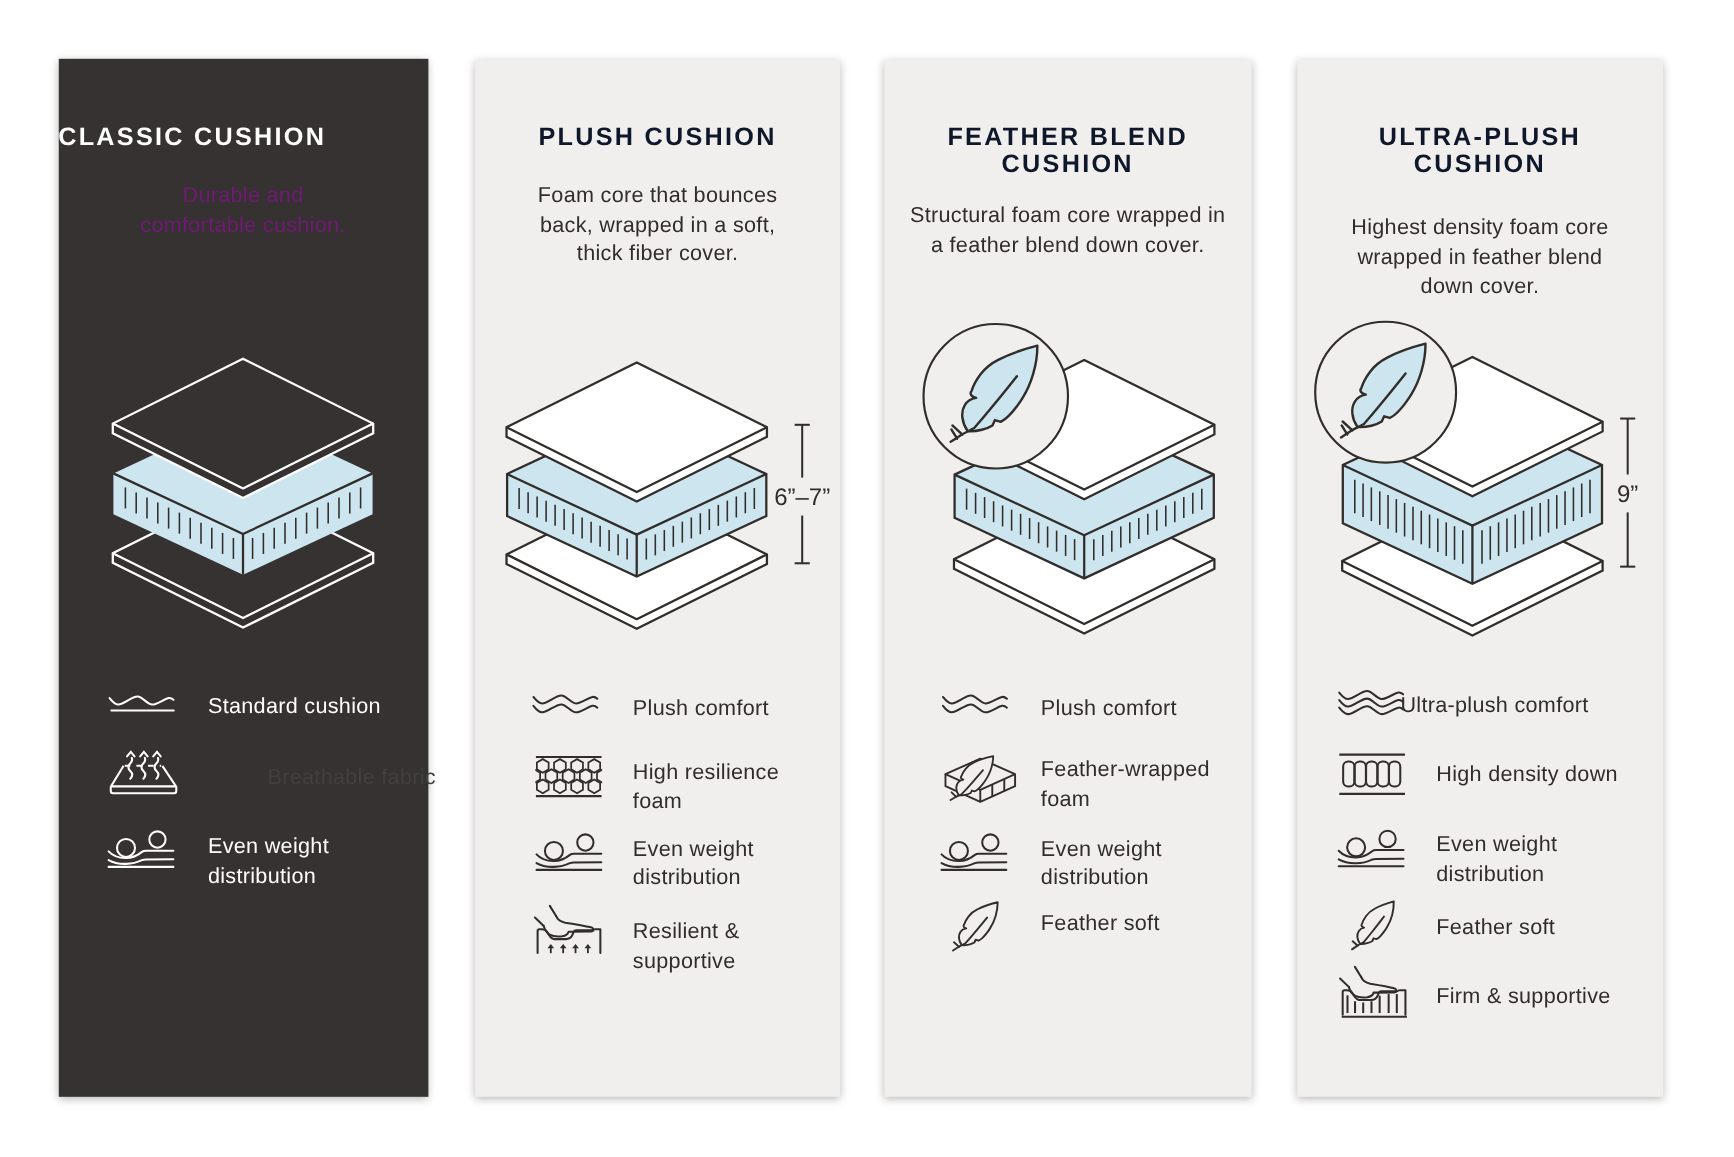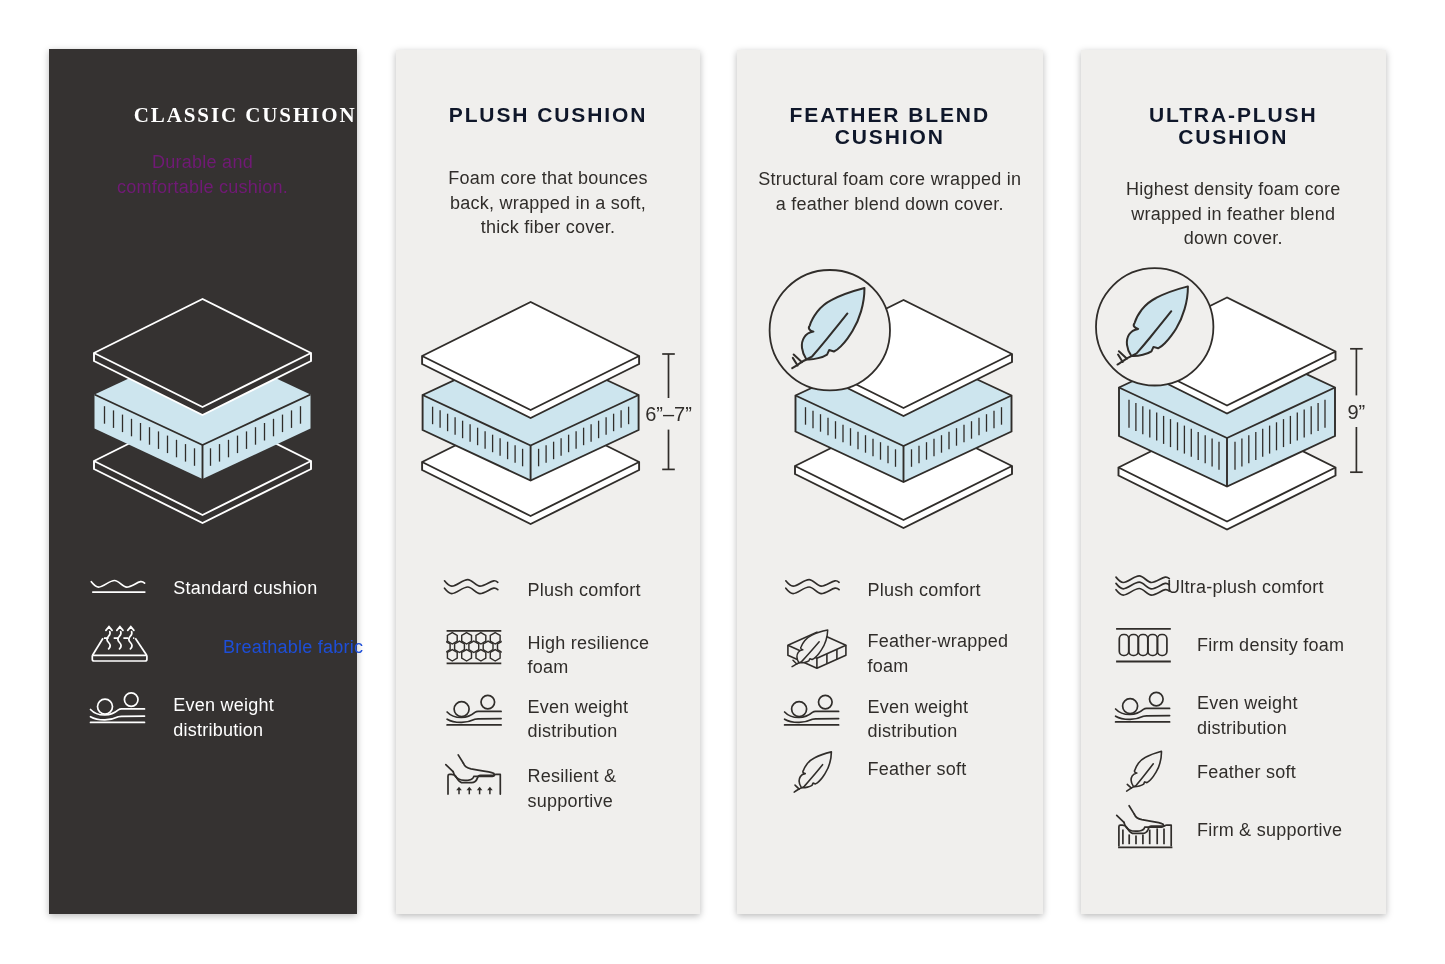--- a/index.html
+++ b/index.html
@@ -285,7 +285,7 @@
     <line x1="1164.0" y1="828.4000000000001" x2="1164.0" y2="844.2" stroke="#302d2a" stroke-width="1.7"></line>
     <line x1="1118.1000000000001" y1="847.3000000000001" x2="1172.4" y2="847.3000000000001" stroke="#302d2a" stroke-width="1.7"></line>
   </svg>
-<div class="h" style="left:48.5px;top:104.3px;width:308px;text-align:right;color:#ffffff;font-family:Liberation Serif, serif;">CLASSIC CUSHION</div>
+<div class="h" style="left:48.5px;top:104.3px;width:308px;text-align:left;color:#ffffff;">CLASSIC CUSHION</div>
 <div class="h" style="left:396px;top:104.3px;width:304px;text-align:center;">PLUSH CUSHION</div>
 <div class="h" style="left:737px;top:104.3px;width:305.5px;text-align:center;">FEATHER BLEND<br>CUSHION</div>
 <div class="h" style="left:1080.5px;top:104.3px;width:305.5px;text-align:center;">ULTRA-PLUSH<br>CUSHION</div>

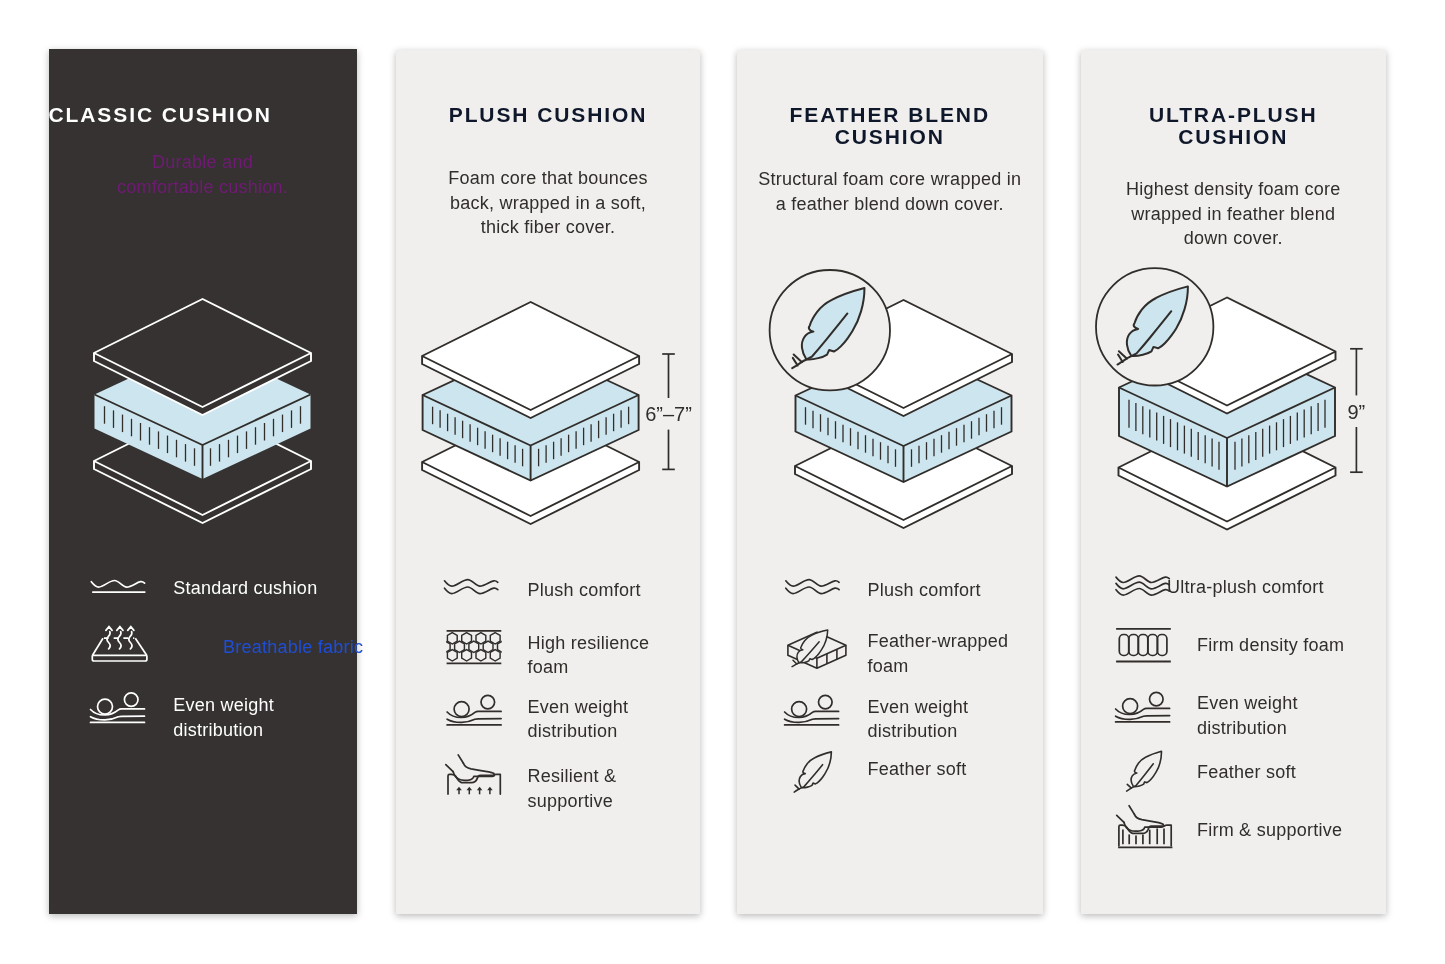--- a/index.html
+++ b/index.html
@@ -290,7 +290,7 @@
 <div class="h" style="left:737px;top:104.3px;width:305.5px;text-align:center;">FEATHER BLEND<br>CUSHION</div>
 <div class="h" style="left:1080.5px;top:104.3px;width:305.5px;text-align:center;">ULTRA-PLUSH<br>CUSHION</div>
 <div class="b" style="left:48.5px;top:150.2px;width:308px;text-align:center;color:#701a75;">Durable and<br>comfortable cushion.</div>
-<div class="b" style="left:396px;top:150.2px;width:304px;text-align:center;margin-top:16px;">Foam core that bounces<br>back, wrapped in a soft,<br>thick fiber cover.</div>
+<div class="b" style="left:396px;top:150.2px;width:304px;text-align:center;">Foam core that bounces<br>back, wrapped in a soft,<br>thick fiber cover.</div>
 <div class="b" style="left:737px;top:167.1px;width:305.5px;text-align:center;">Structural foam core wrapped in<br>a feather blend down cover.</div>
 <div class="b" style="left:1080.5px;top:177px;width:305.5px;text-align:center;">Highest density foam core<br>wrapped in feather blend<br>down cover.</div>
 <div class="b" style="left:173.3px;top:576.3px;width:190px;text-align:left;color:#ffffff;">Standard cushion</div>

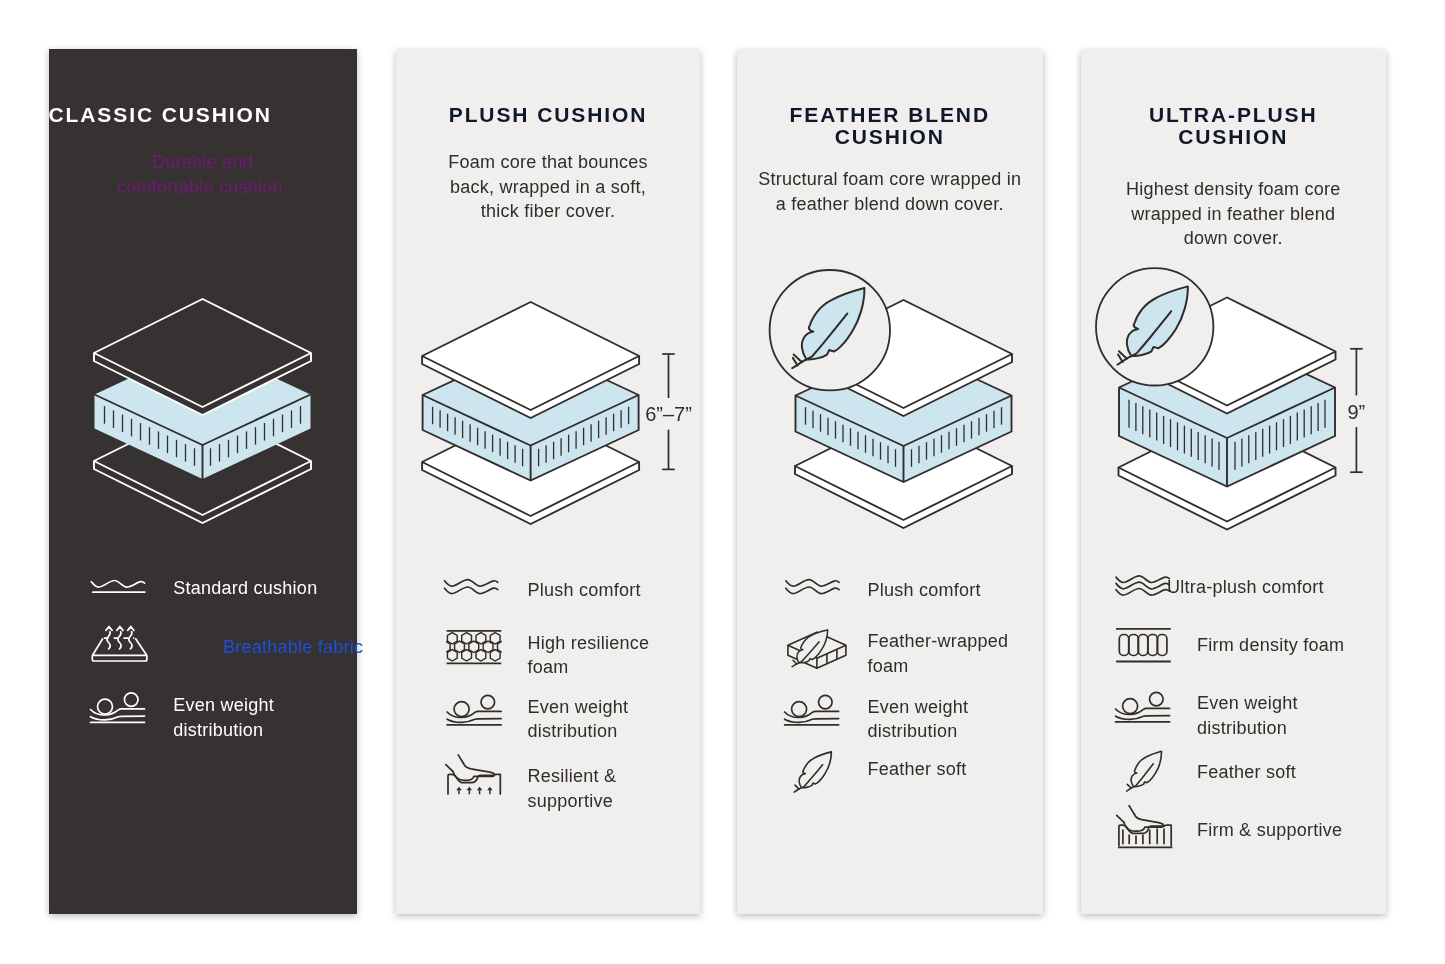--- a/index.html
+++ b/index.html
@@ -294,7 +294,7 @@
 <div class="b" style="left:737px;top:167.1px;width:305.5px;text-align:center;">Structural foam core wrapped in<br>a feather blend down cover.</div>
 <div class="b" style="left:1080.5px;top:177px;width:305.5px;text-align:center;">Highest density foam core<br>wrapped in feather blend<br>down cover.</div>
 <div class="b" style="left:173.3px;top:576.3px;width:190px;text-align:left;color:#ffffff;">Standard cushion</div>
-<div class="b" style="left:173.3px;top:635.3px;width:190px;text-align:right;color:#1d4ed8;">Breathable fabric</div>
+<div class="b" style="left:173.3px;top:635.3px;width:190px;text-align:right;color:#404040;">Breathable fabric</div>
 <div class="b" style="left:173.3px;top:693.0px;width:190px;text-align:left;color:#ffffff;">Even weight<br>distribution</div>
 <div class="b" style="left:527.4px;top:578.3px;width:190px;text-align:left;">Plush comfort</div>
 <div class="b" style="left:527.4px;top:630.5999999999999px;width:190px;text-align:left;">High resilience<br>foam</div>

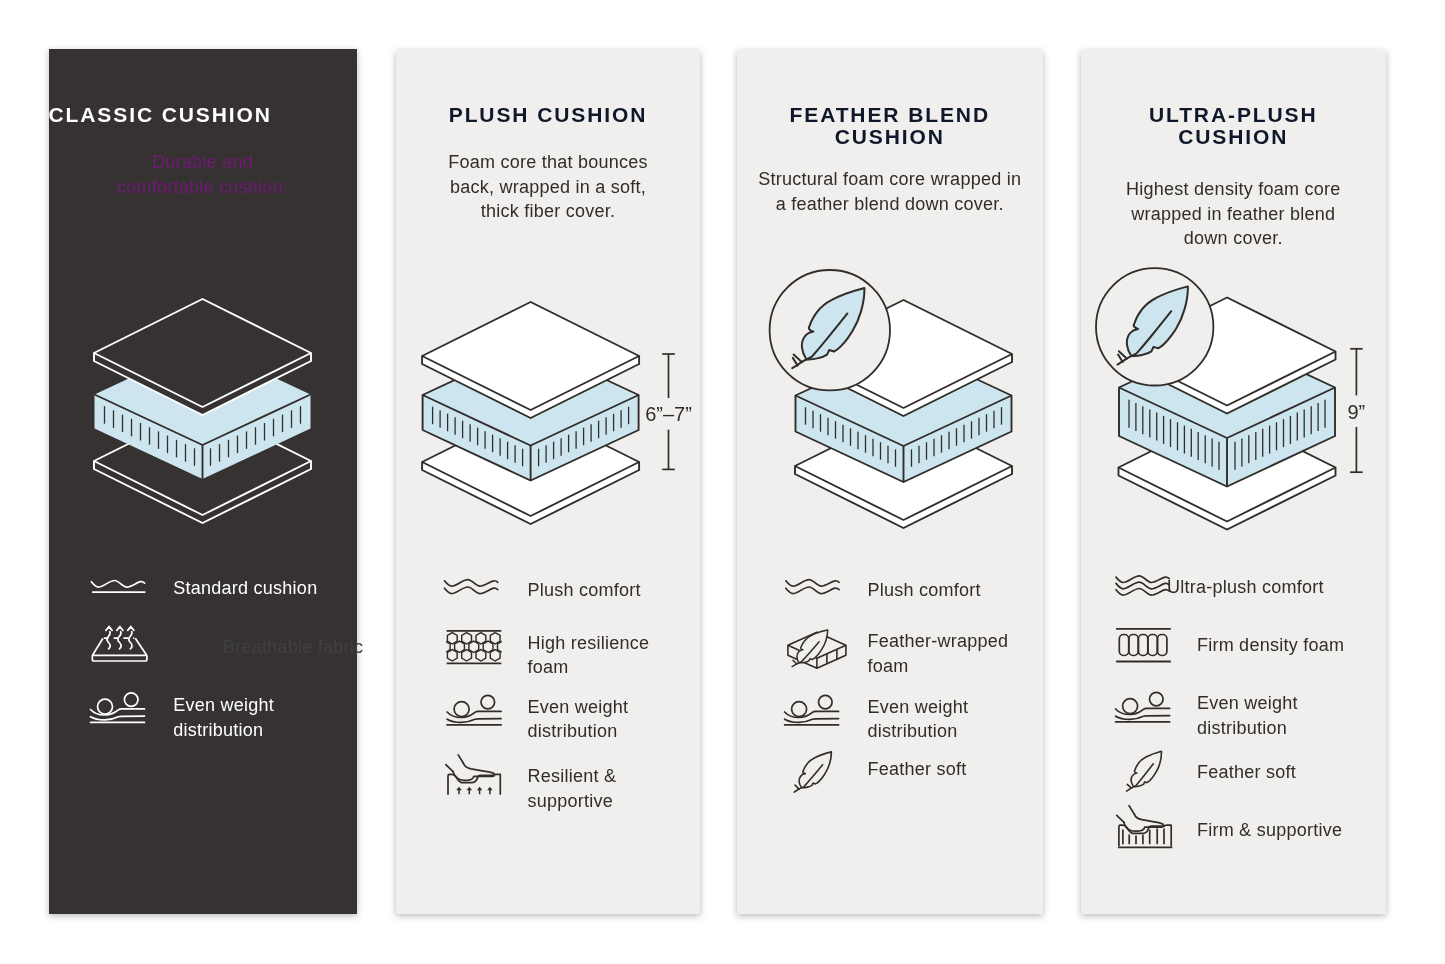--- a/index.html
+++ b/index.html
@@ -305,7 +305,7 @@
 <div class="b" style="left:867.4px;top:694.5px;width:190px;text-align:left;">Even weight<br>distribution</div>
 <div class="b" style="left:867.4px;top:757.0px;width:190px;text-align:left;">Feather soft</div>
 <div class="b" style="left:1167px;top:574.5999999999999px;width:190px;text-align:left;">Ultra-plush comfort</div>
-<div class="b" style="left:1196.9px;top:632.8px;width:190px;text-align:left;">Firm density foam</div>
+<div class="b" style="left:1196.9px;top:632.8px;width:190px;text-align:left;">High density down</div>
 <div class="b" style="left:1196.9px;top:691.3px;width:190px;text-align:left;">Even weight<br>distribution</div>
 <div class="b" style="left:1196.9px;top:759.5px;width:190px;text-align:left;">Feather soft</div>
 <div class="b" style="left:1196.9px;top:817.8px;width:190px;text-align:left;">Firm &amp; supportive</div>

